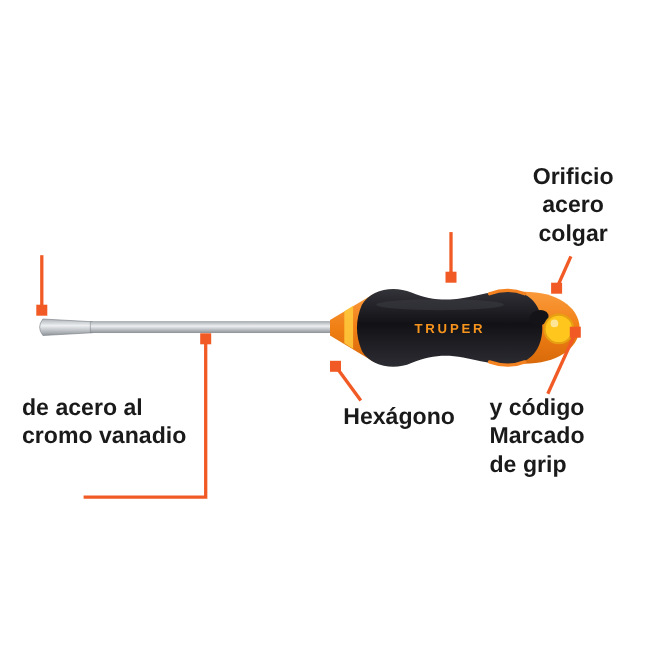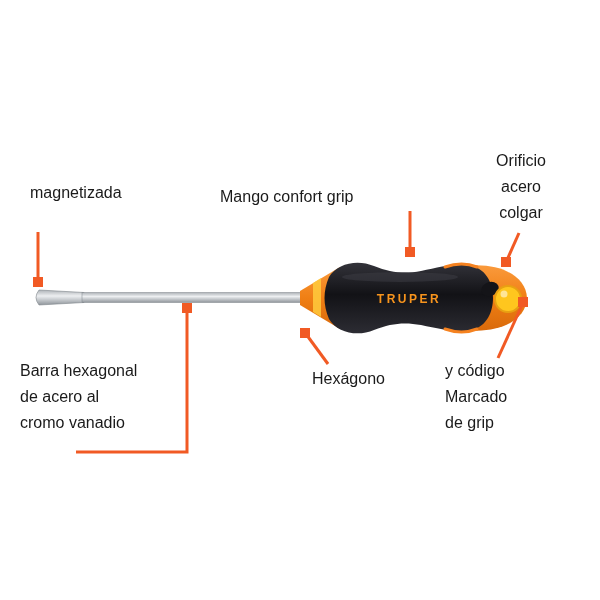--- a/index.html
+++ b/index.html
@@ -19,7 +19,7 @@
   #art{position:absolute;left:0;top:0;}
   .label{
     position:absolute;color:var(--text);
-    font-size:16px;line-height:26px;font-weight:normal;
+    font-size:21px;line-height:26px;font-weight:bold;
     white-space:nowrap;
   }
   .label.center{text-align:center;}

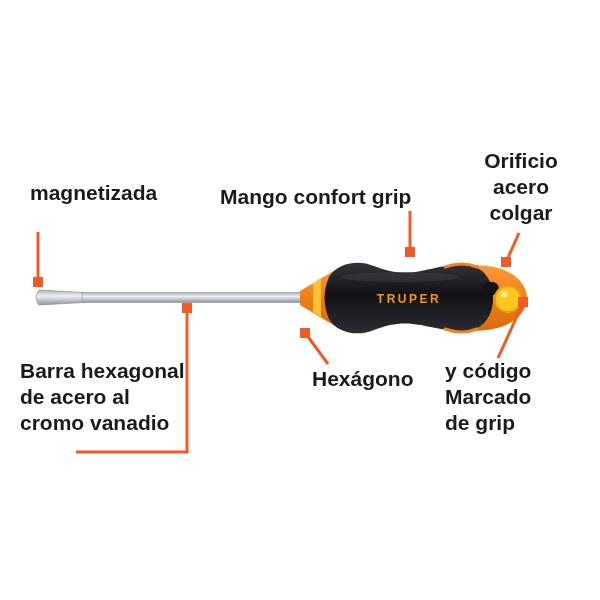--- a/index.html
+++ b/index.html
@@ -121,7 +121,6 @@
   </svg>
 
   <div class="label" style="left:30px;top:180px">
-    <div>magnetizada</div>
   </div>
 
   <div class="label" style="left:220px;top:184px">

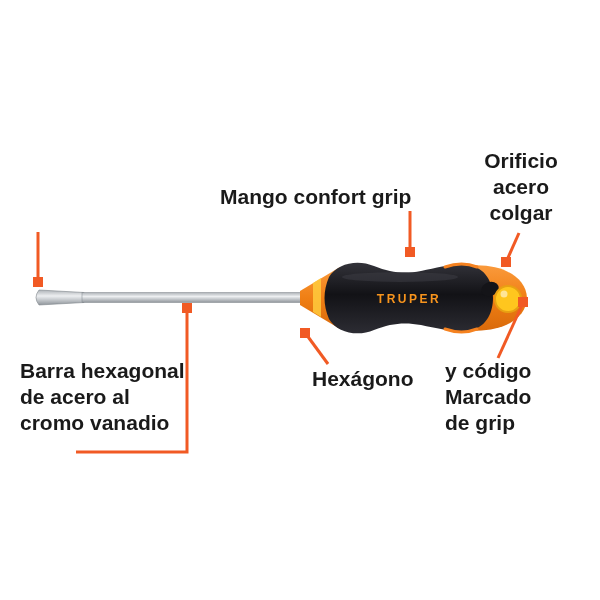--- a/index.html
+++ b/index.html
@@ -123,9 +123,6 @@
   <div class="label" style="left:30px;top:180px">
   </div>
 
-  <div class="label" style="left:220px;top:184px">
-    <div>Mango confort grip</div>
-  </div>
 
   <div class="label center" style="left:476px;top:148px;width:90px">
     <div>Orificio</div>

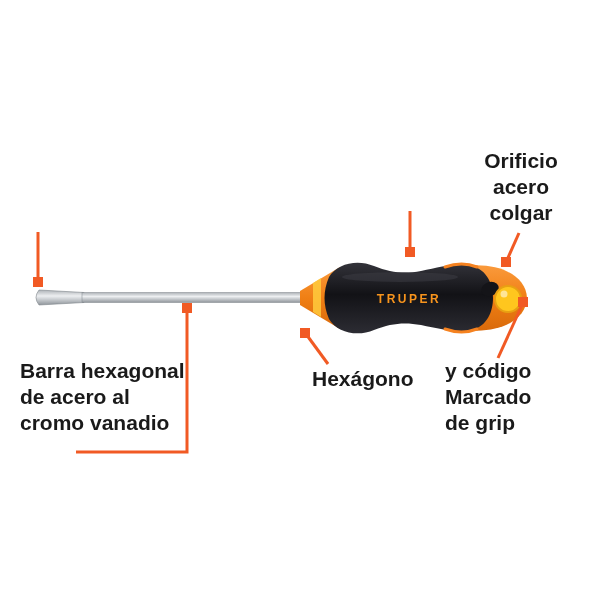--- a/index.html
+++ b/index.html
@@ -131,7 +131,6 @@
   </div>
 
   <div class="label" style="left:20px;top:358px">
-    <div>Barra hexagonal</div>
     <div>de acero al</div>
     <div>cromo vanadio</div>
   </div>

